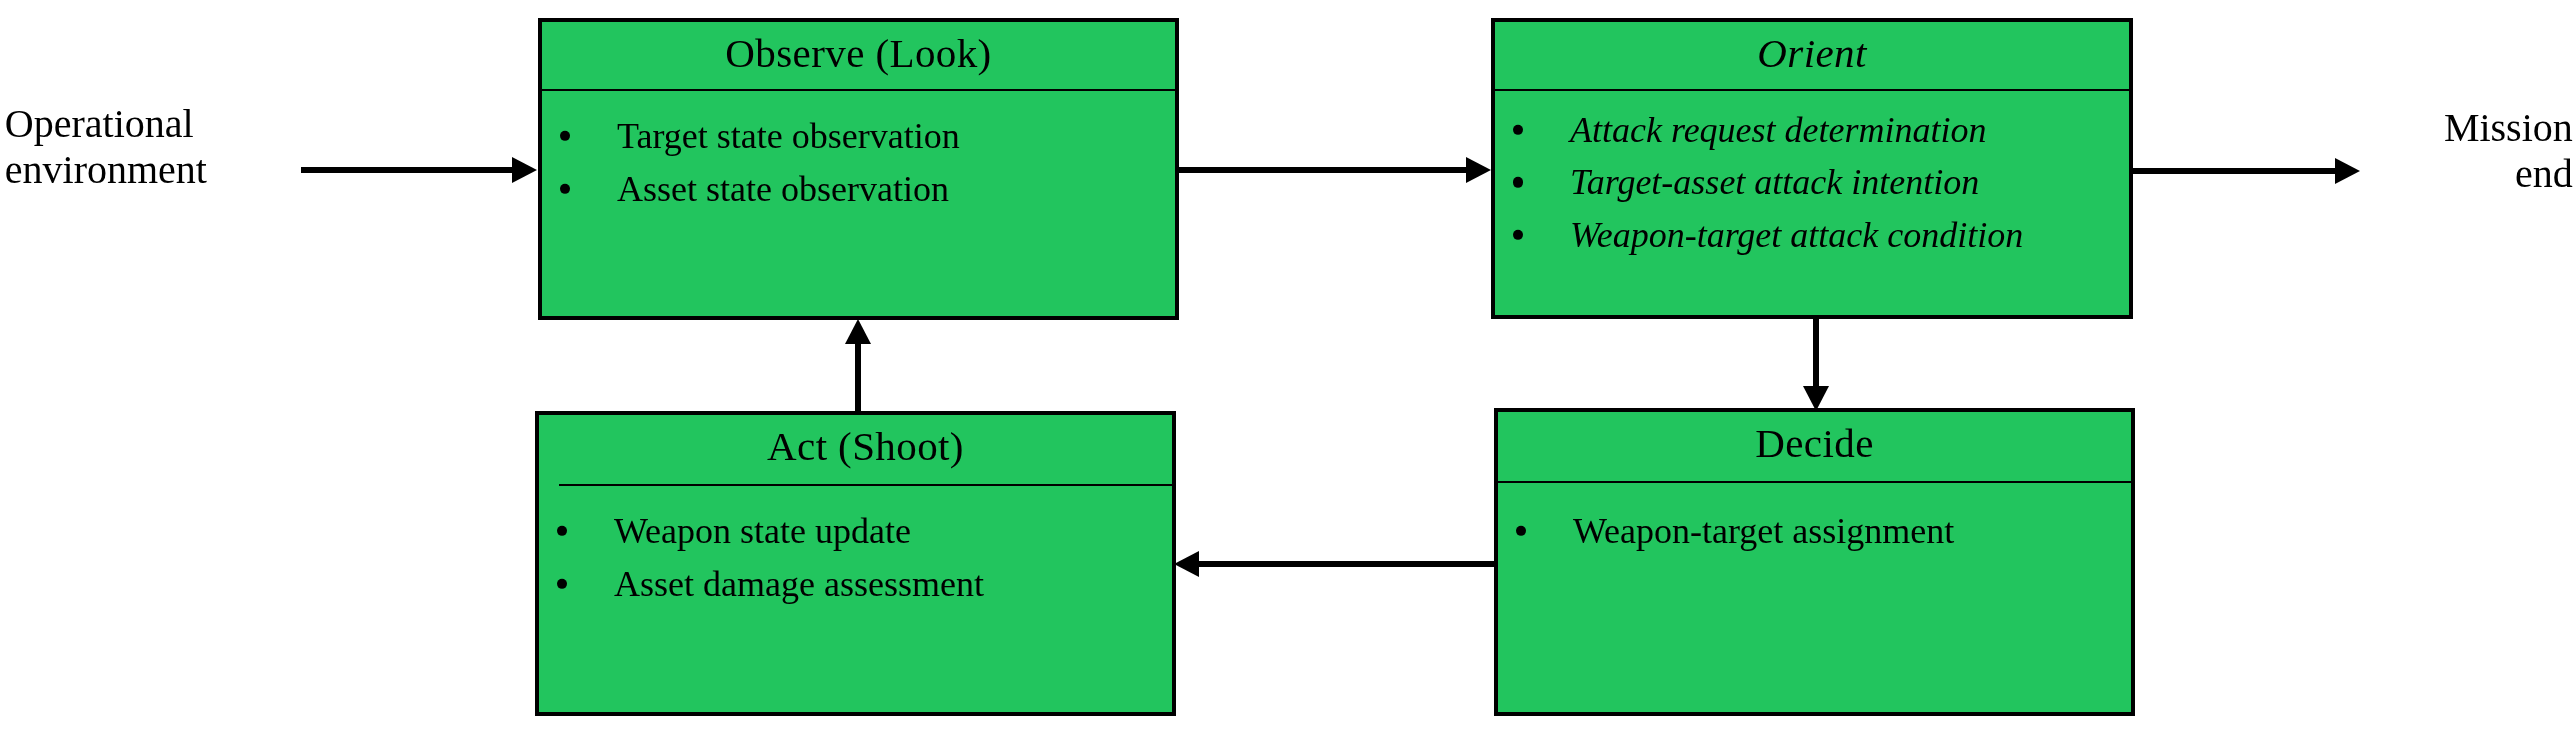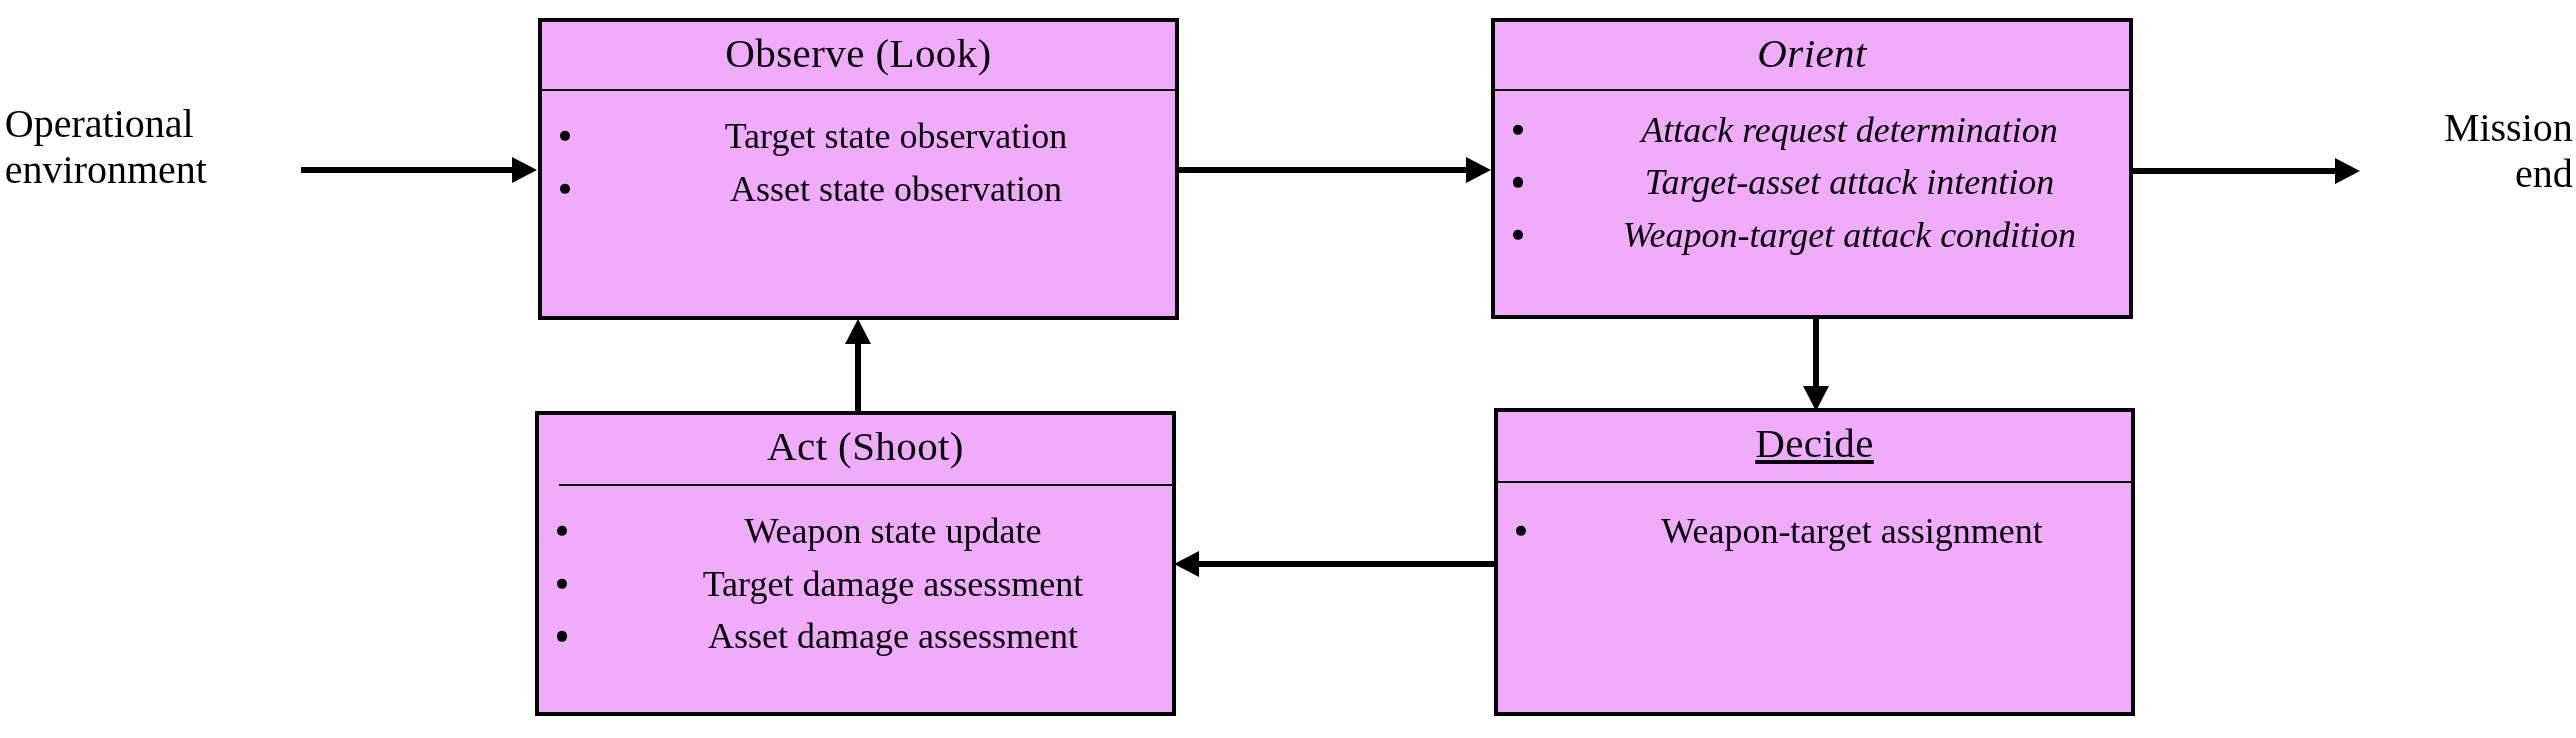--- a/index.html
+++ b/index.html
@@ -16,7 +16,7 @@
     position:absolute;
     box-sizing:border-box;
     border:4px solid #000;
-    background:#f0abfc;
+    background:#22c55e;
     display:flex;
     flex-direction:column;
   }

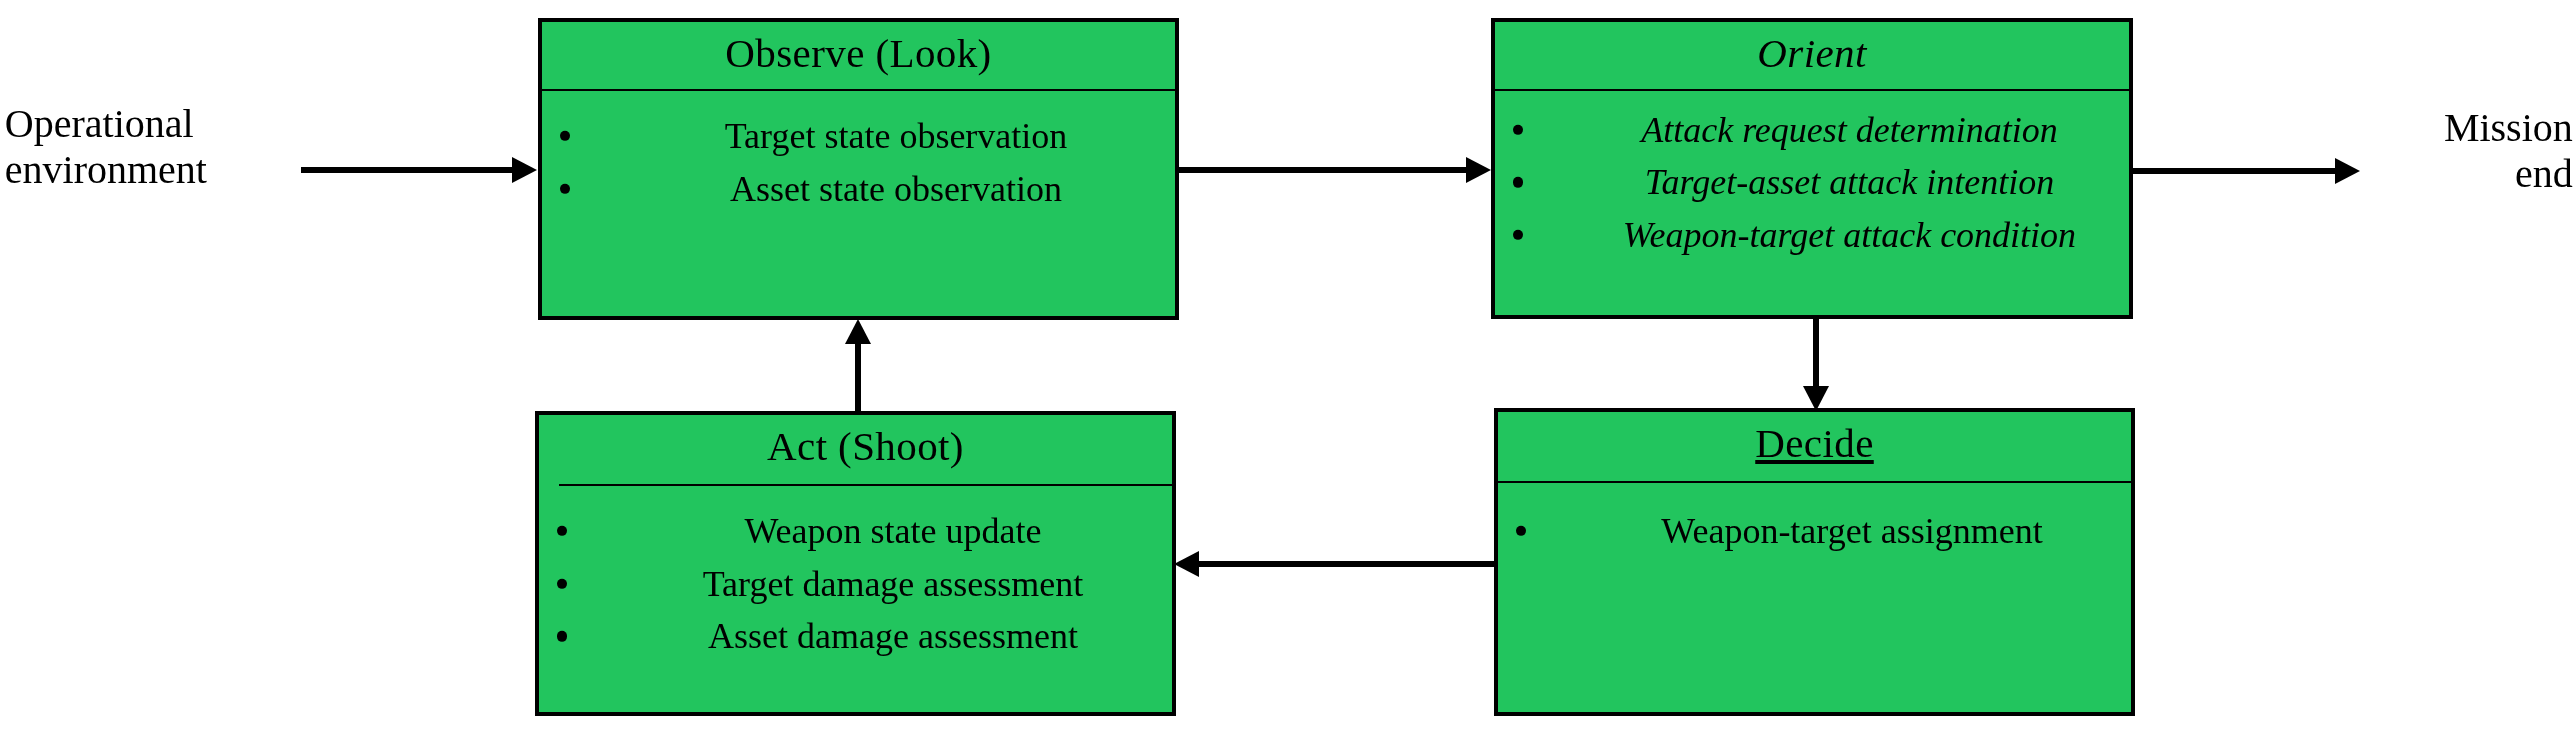--- a/index.html
+++ b/index.html
@@ -36,7 +36,6 @@
     box-sizing:border-box;
     padding-top:27px;
     padding-left:8px;
-    text-align:center;
   }
   ul.bullets{
     list-style:none;

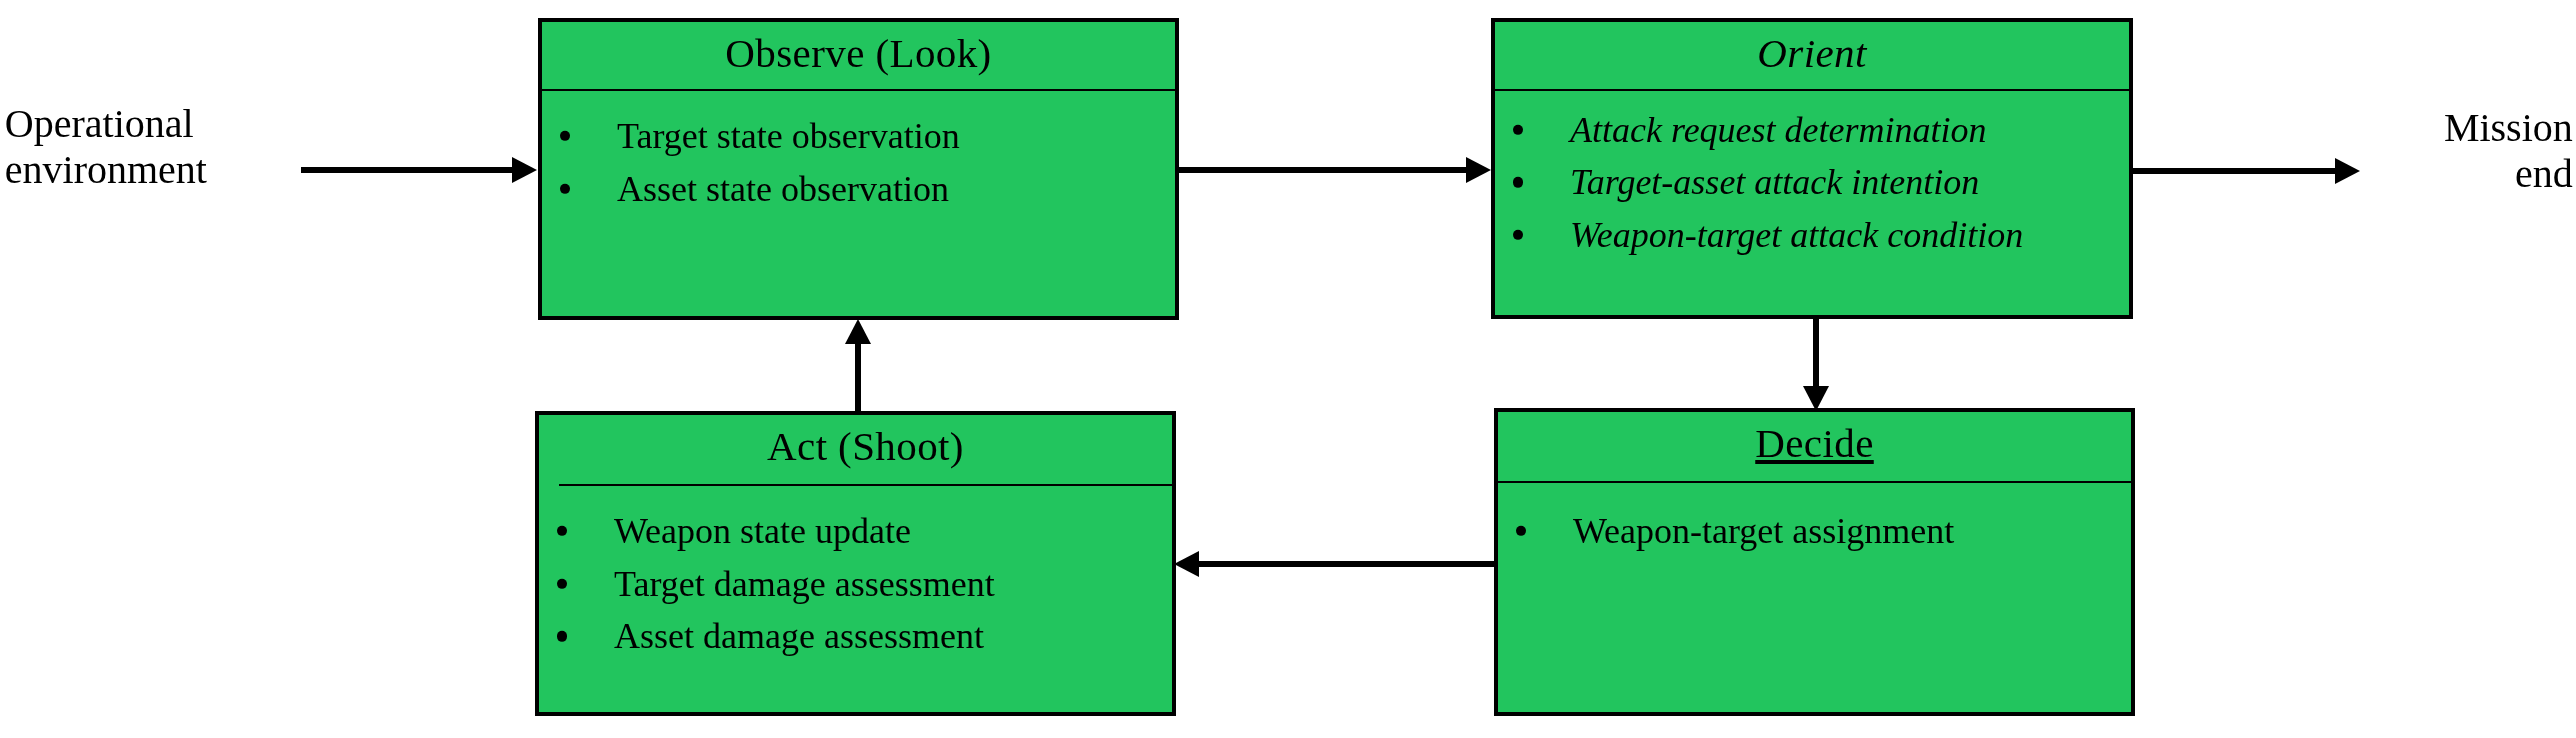--- a/index.html
+++ b/index.html
@@ -68,7 +68,7 @@
   #node-act    {left:535px;top:411px;width:641px;height:305px;}
   #node-act     .node-header{height:71px;margin-left:20px;}
   #node-decide {left:1494px;top:408px;width:641px;height:308px;}
-  #node-decide  .node-header{height:71px;text-decoration:underline;}
+  #node-decide  .node-header{height:71px;}
 
   #node-orient .node-body{padding-top:20.6px;}
   #node-act    .node-body{padding-top:27px;border-radius:8px;}

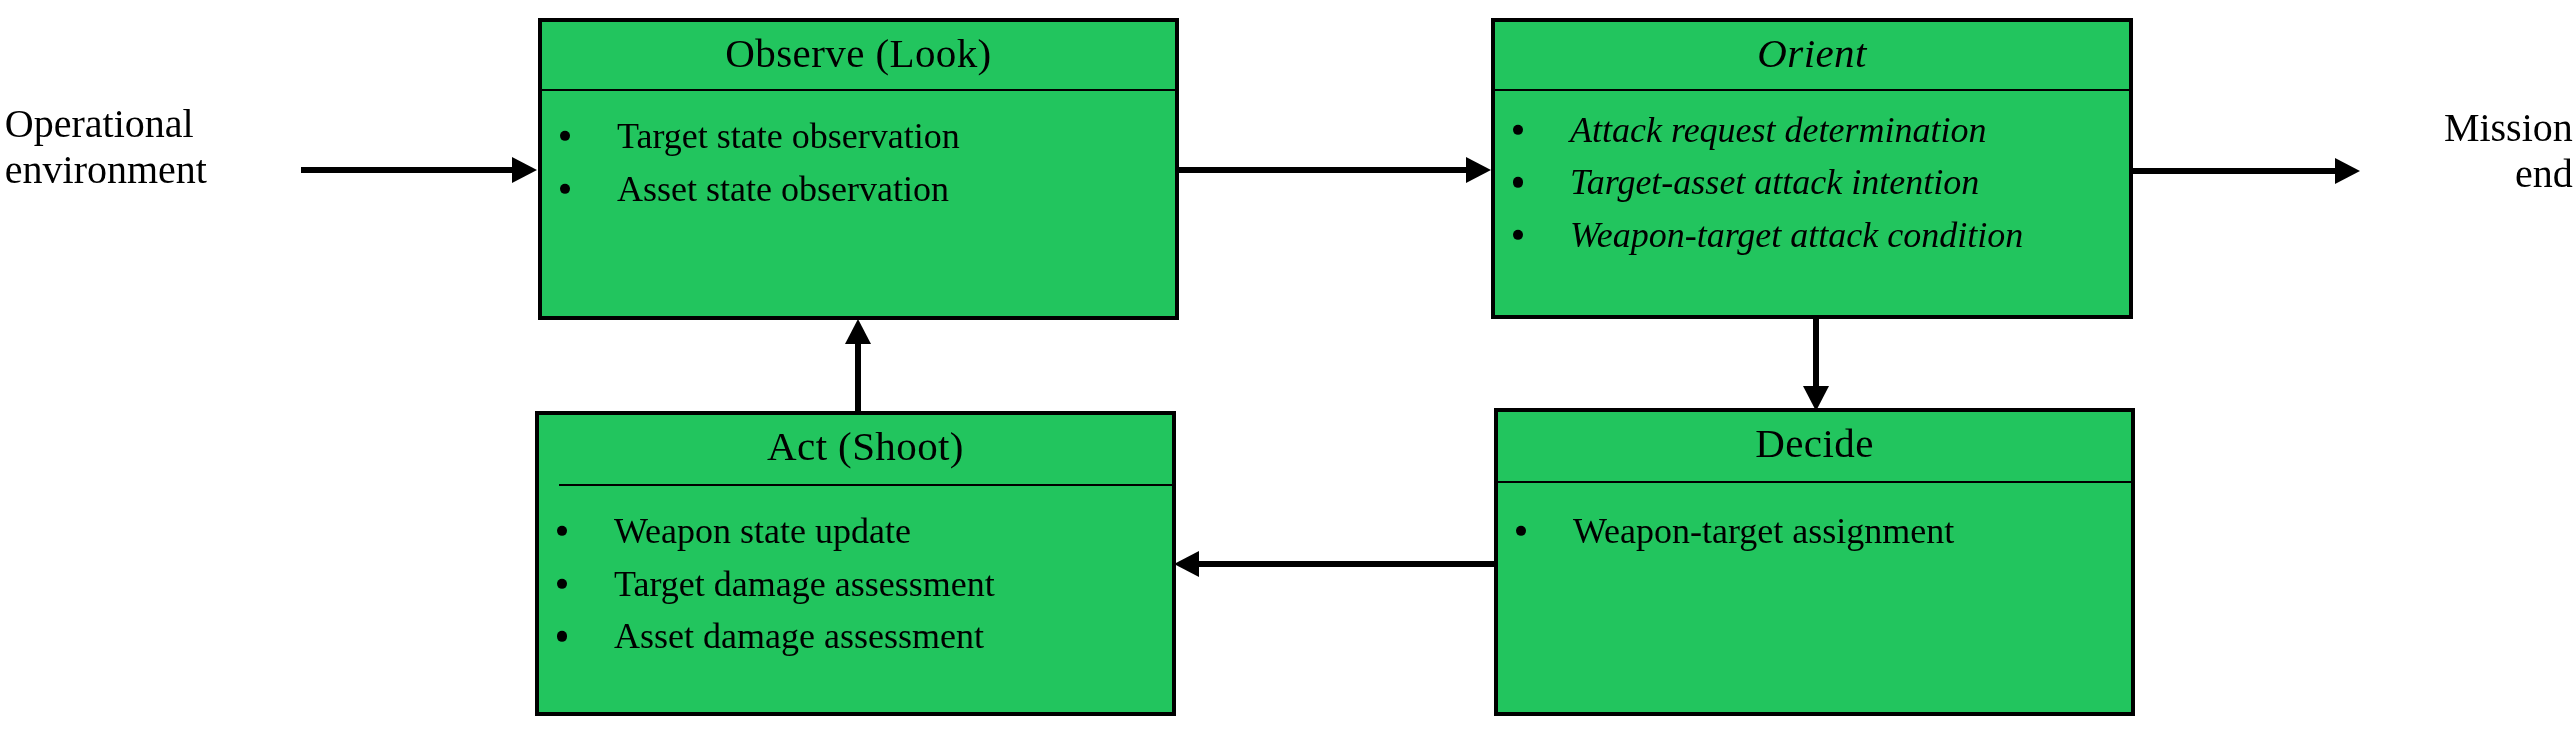--- a/index.html
+++ b/index.html
@@ -181,10 +181,6 @@
         </li>
         <li>
           <span class="bullet-dot"></span>
-          <span>Target damage assessment</span>
-        </li>
-        <li>
-          <span class="bullet-dot"></span>
           <span>Asset damage assessment</span>
         </li>
       </ul>

